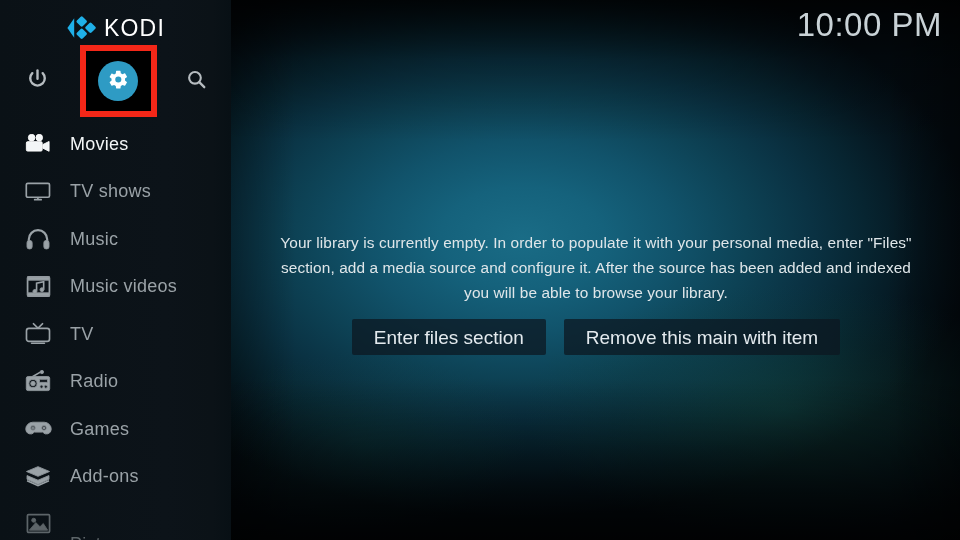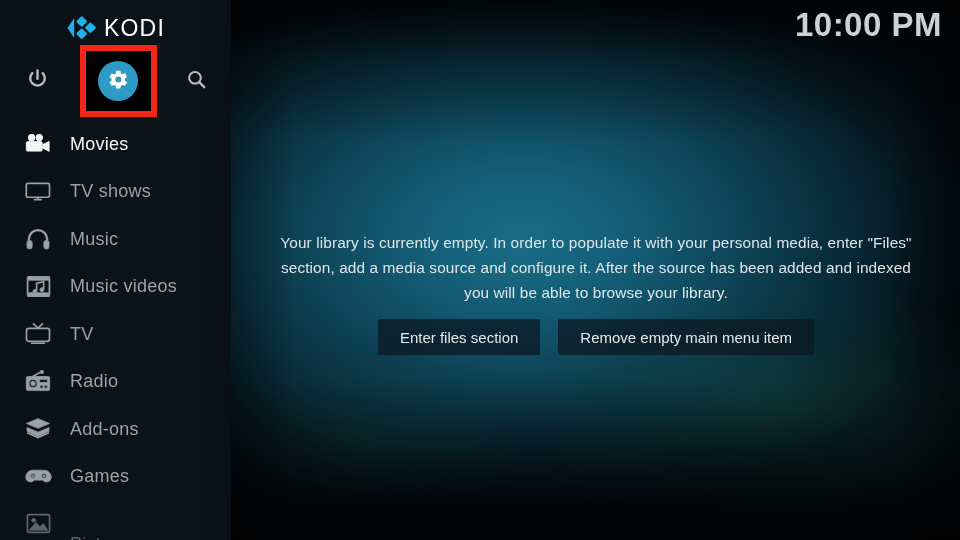--- a/index.html
+++ b/index.html
@@ -176,7 +176,7 @@
     top: 4px;
     color: #c9d2d6;
     font-size: 33px;
-    font-weight: 700;
+    font-weight: 400;
     letter-spacing: 0.5px;
     line-height: 1.25;
   }

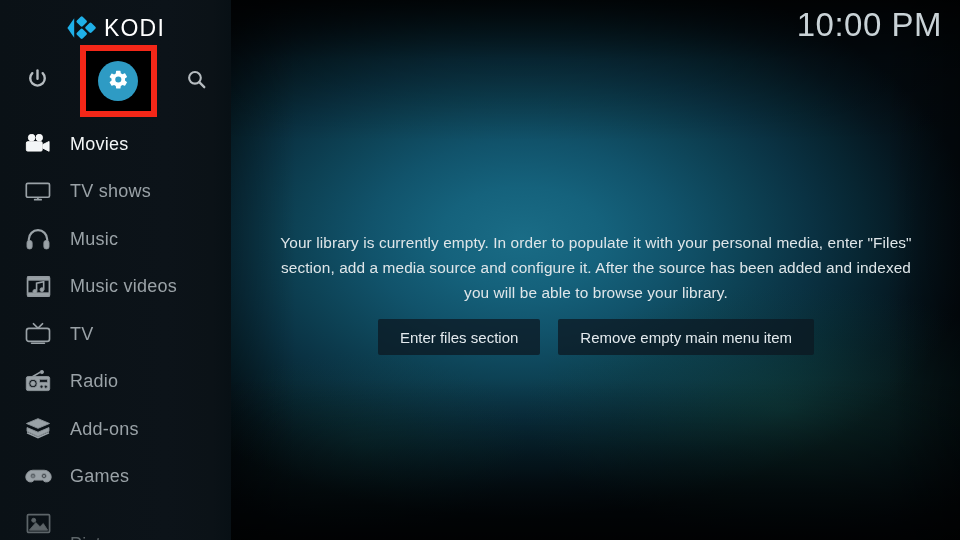--- a/index.html
+++ b/index.html
@@ -211,7 +211,7 @@
   .kbtn {
     background: rgba(12,23,33,0.74);
     color: #e3eaee;
-    font-size: 15px;
+    font-size: 19px;
     line-height: 1;
     padding: 8px 22px;
     height: 36px;

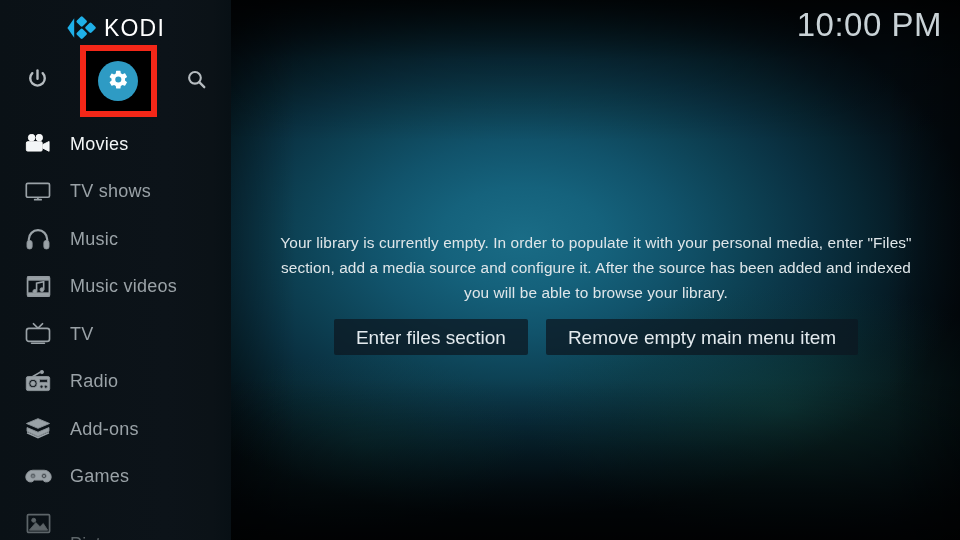--- a/index.html
+++ b/index.html
@@ -240,7 +240,7 @@
       <div class="empty-text">Your library is currently empty. In order to populate it with your personal media, enter "Files" section, add a media source and configure it. After the source has been added and indexed you will be able to browse your library.</div>
       <div class="btn-row">
         <button class="kbtn">Enter files section</button>
-        <button class="kbtn">Remove empty main menu item</button>
+        <button class="kbtn">Remove this main with item</button>
       </div>
     </div>
   </div>

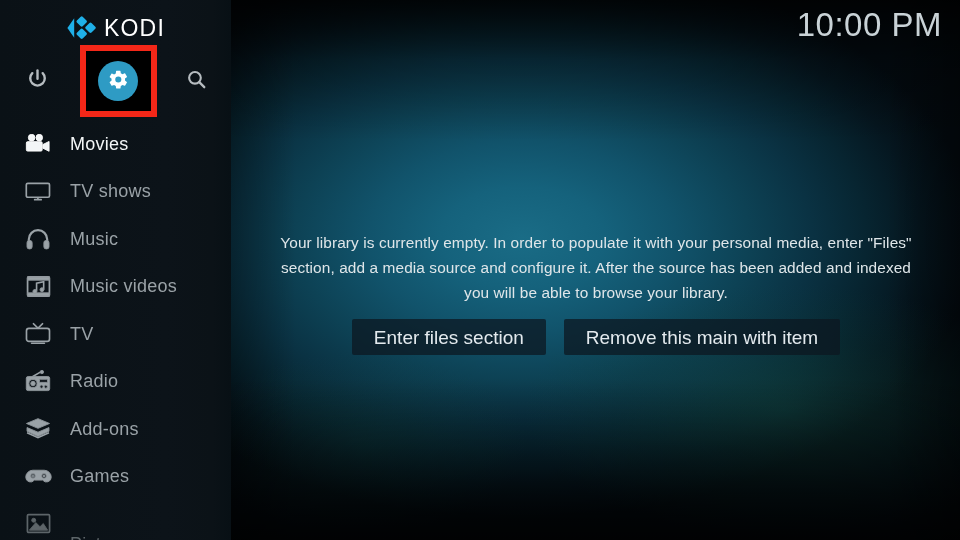--- a/index.html
+++ b/index.html
@@ -371,17 +371,6 @@
 
       <div class="menu-item dim">
         <span class="menu-icon" style="color: rgb(154, 162, 167);">
-          <svg width="26" height="23" viewBox="0 0 28 24" xmlns="http://www.w3.org/2000/svg">
-            <path d="M14 1.4 L26.4 6.6 L14 11.8 L1.6 6.6 Z" fill="currentColor"></path>
-            <path d="M2.2 11 L14 16 L25.8 11 L25.8 15 L14 20.6 L2.2 15 Z" fill="currentColor"></path>
-            <path d="M2.2 16.6 L14 21.8 L25.8 16.6" fill="none" stroke="currentColor" stroke-width="1.7"></path>
-          </svg>
-        </span>
-        <span class="menu-label">Add-ons</span>
-      </div>
-
-      <div class="menu-item dim">
-        <span class="menu-icon" style="color: rgb(154, 162, 167);">
           <svg width="27" height="19" viewBox="0 0 28 20" xmlns="http://www.w3.org/2000/svg">
             <path d="M8 3.4 H20 a7.4 7.4 0 0 1 7.4 7.4 a5 5 0 0 1 -9 3 L9.6 13.8 a5 5 0 0 1 -9 -3 A7.4 7.4 0 0 1 8 3.4 Z" fill="currentColor"></path>
             <circle cx="8.2" cy="9.4" r="2.5" fill="#141b20"></circle>
@@ -393,6 +382,17 @@
         <span class="menu-label">Games</span>
       </div>
 
+      <div class="menu-item dim">
+        <span class="menu-icon" style="color: rgb(154, 162, 167);">
+          <svg width="26" height="23" viewBox="0 0 28 24" xmlns="http://www.w3.org/2000/svg">
+            <path d="M14 1.4 L26.4 6.6 L14 11.8 L1.6 6.6 Z" fill="currentColor"></path>
+            <path d="M2.2 11 L14 16 L25.8 11 L25.8 15 L14 20.6 L2.2 15 Z" fill="currentColor"></path>
+            <path d="M2.2 16.6 L14 21.8 L25.8 16.6" fill="none" stroke="currentColor" stroke-width="1.7"></path>
+          </svg>
+        </span>
+        <span class="menu-label">Add-ons</span>
+      </div>
+
       <div class="menu-item faded">
         <span class="menu-icon" style="color: rgb(93, 101, 105);">
           <svg width="25" height="21" viewBox="0 0 26 22" xmlns="http://www.w3.org/2000/svg">

